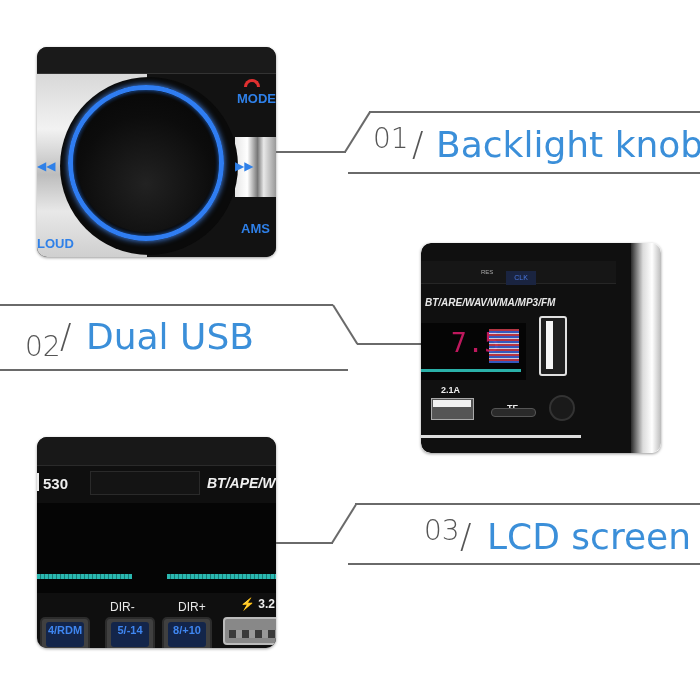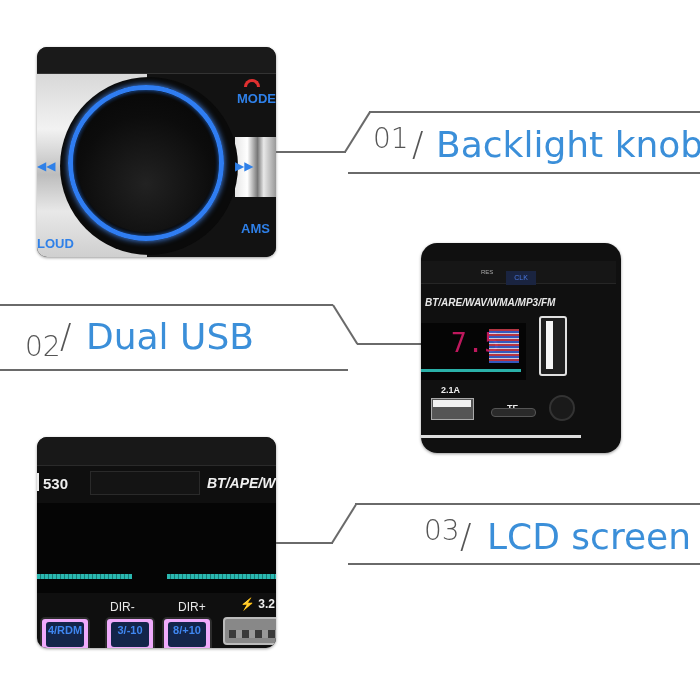--- a/index.html
+++ b/index.html
@@ -33,7 +33,7 @@
     .arrow-icon { position: absolute; color: #2f80e8; font-size: 12px; font-weight: bold; }
 
     
-    .p2 { left: 421px; top: 243px; width: 200px; height: 210px; background: transparent; border-radius: 16px; }
+    .p2 { left: 421px; top: 243px; width: 240px; height: 210px; background: transparent; border-radius: 9px; }
     .p2 .body { left: 0; top: 0; width: 215px; height: 210px; background: #101010; border-radius: 10px 0 0 10px; }
     .p2 .side { left: 210px; top: 0; width: 30px; height: 210px; background: linear-gradient(90deg, #2a2a2a 0%, #dcdcdc 40%, #ffffff 70%, #bbbbbb 100%); border-radius: 0 10px 10px 0; }
     .p2 .topstrip { left: 0; top: 18px; width: 195px; height: 22px; background: #161616; border-bottom: 1px solid #262626; }

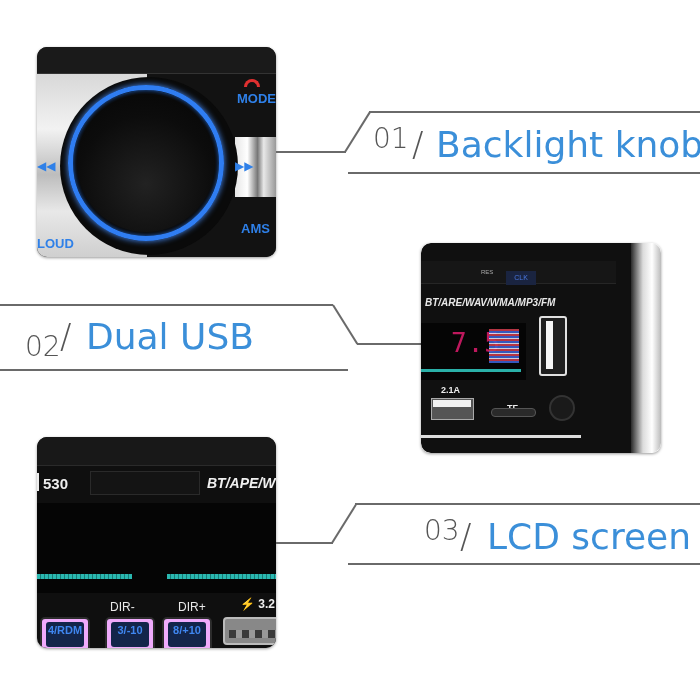--- a/index.html
+++ b/index.html
@@ -66,7 +66,7 @@
     .p3 .cyan1 { left: 0; top: 137px; width: 95px; height: 5px; background: repeating-linear-gradient(90deg, #2ab8b0 0 3px, #167a76 3px 4px); }
     .p3 .cyan2 { left: 130px; top: 137px; width: 109px; height: 5px; background: repeating-linear-gradient(90deg, #2ab8b0 0 3px, #167a76 3px 4px); }
     .p3 .dir { position: absolute; color: #e8e8e8; font-size: 12px; font-family: "Liberation Sans", sans-serif; }
-    .p3 .key { position: absolute; width: 50px; height: 35px; background: #f0abfc; border: 2px solid #2c2c2c; border-radius: 5px; box-sizing: border-box; }
+    .p3 .key { position: absolute; width: 50px; height: 35px; background: #404040; border: 2px solid #2c2c2c; border-radius: 5px; box-sizing: border-box; }
     .p3 .key-inner { position: absolute; left: 4px; top: 3px; right: 4px; bottom: 3px; background: #13254a; border-radius: 3px; color: #3f86f0; font-size: 11px; font-family: "Liberation Sans", sans-serif; font-weight: bold; text-align: center; line-height: 16px; }
     .p3 .usb-port { left: 186px; top: 180px; width: 60px; height: 28px; background: #888; border: 2px solid #bbb; border-radius: 4px; box-sizing: border-box; }
     .p3 .usb-pins { left: 192px; top: 193px; width: 50px; height: 8px; background: repeating-linear-gradient(90deg, #3a3a3a 0 7px, #999 7px 13px); }

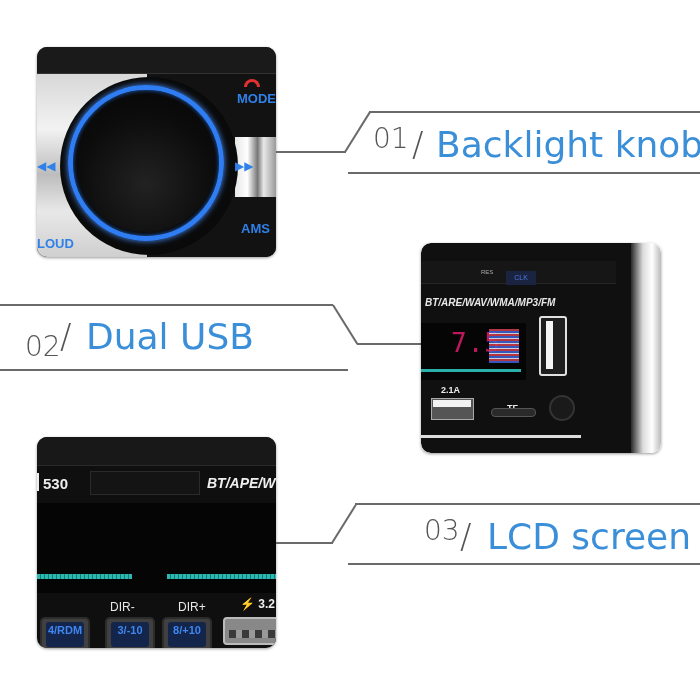--- a/index.html
+++ b/index.html
@@ -145,7 +145,7 @@
     <div class="key-inner">4/RDM</div>
   </div>
   <div class="key" style="left:68px; top:180px;">
-    <div class="key-inner">3/-10</div>
+    <div class="key-inner">5/-14</div>
   </div>
   <div class="key" style="left:125px; top:180px;">
     <div class="key-inner">8/+10</div>

